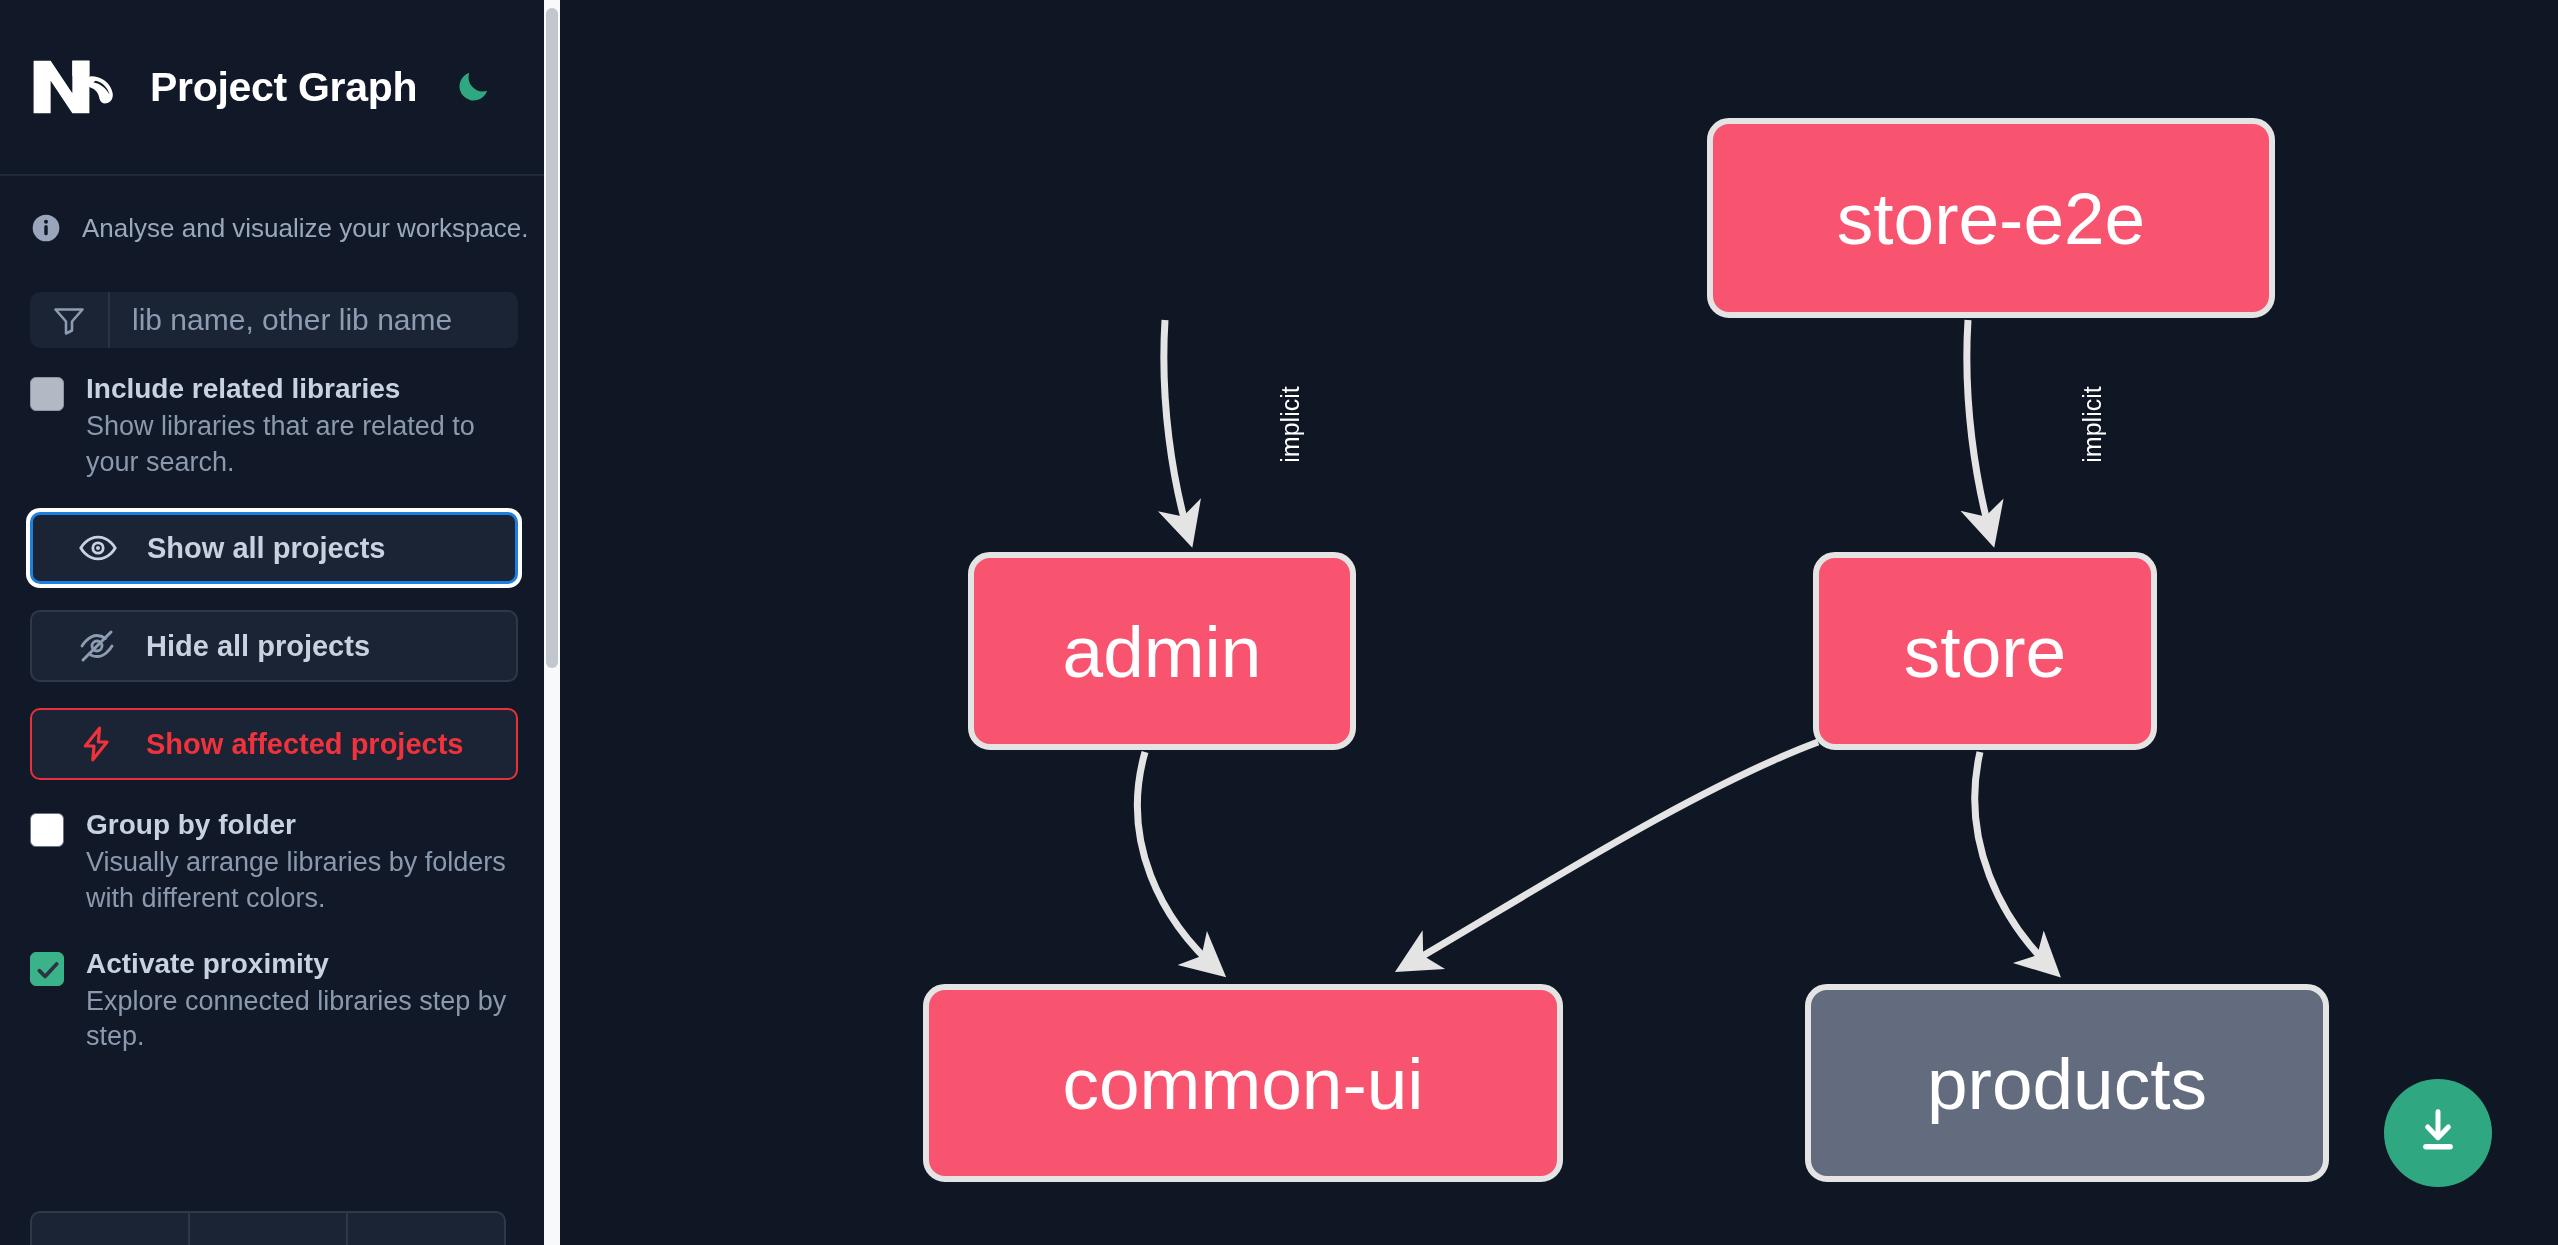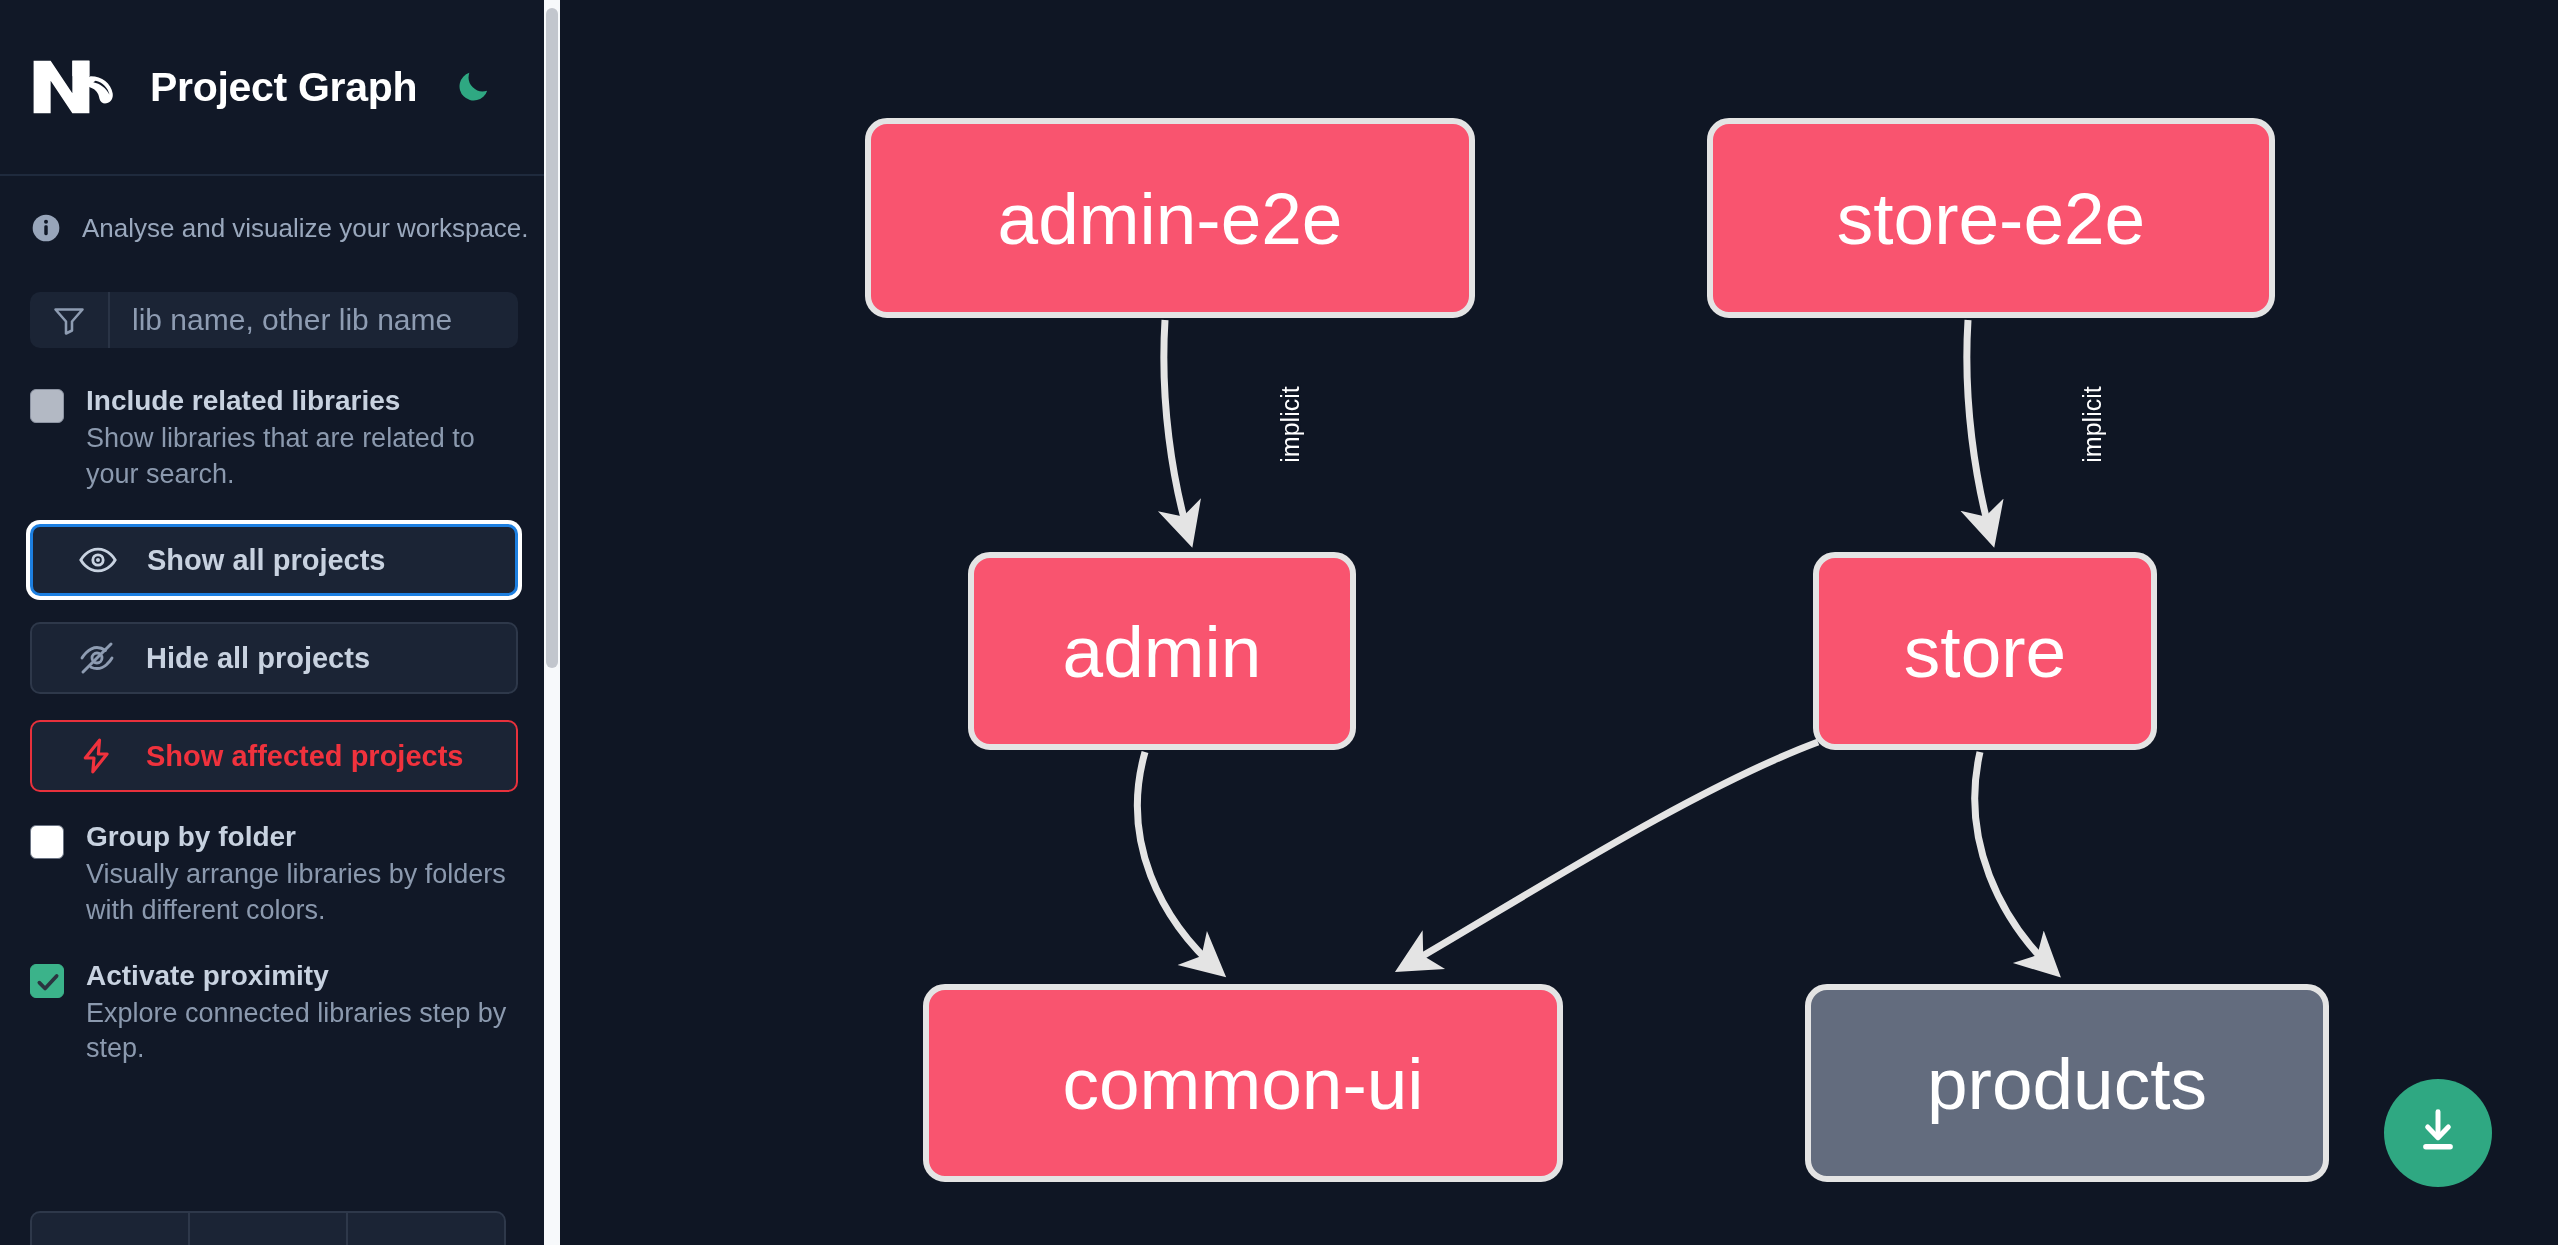--- a/index.html
+++ b/index.html
@@ -404,9 +404,6 @@
     <div class="edge-label" style="left:692px; top:410px; transform:rotate(-90deg);">implicit</div>
     <div class="edge-label" style="left:1494px; top:410px; transform:rotate(-90deg);">implicit</div>
 
-    <div class="node" id="n-admin-e2e" style="left: 305px; top: 118px; width: 610px; height: 200px; font-size: 73px; background: rgb(249, 84, 111); border-color: rgb(228, 228, 228);">
-      <span class="nlabel">admin-e2e</span>
-    </div>
     <div class="node" id="n-store-e2e" style="left: 1147px; top: 118px; width: 568px; height: 200px; font-size: 73px; background: rgb(249, 84, 111); border-color: rgb(228, 228, 228);">
       <span class="nlabel">store-e2e</span>
     </div>

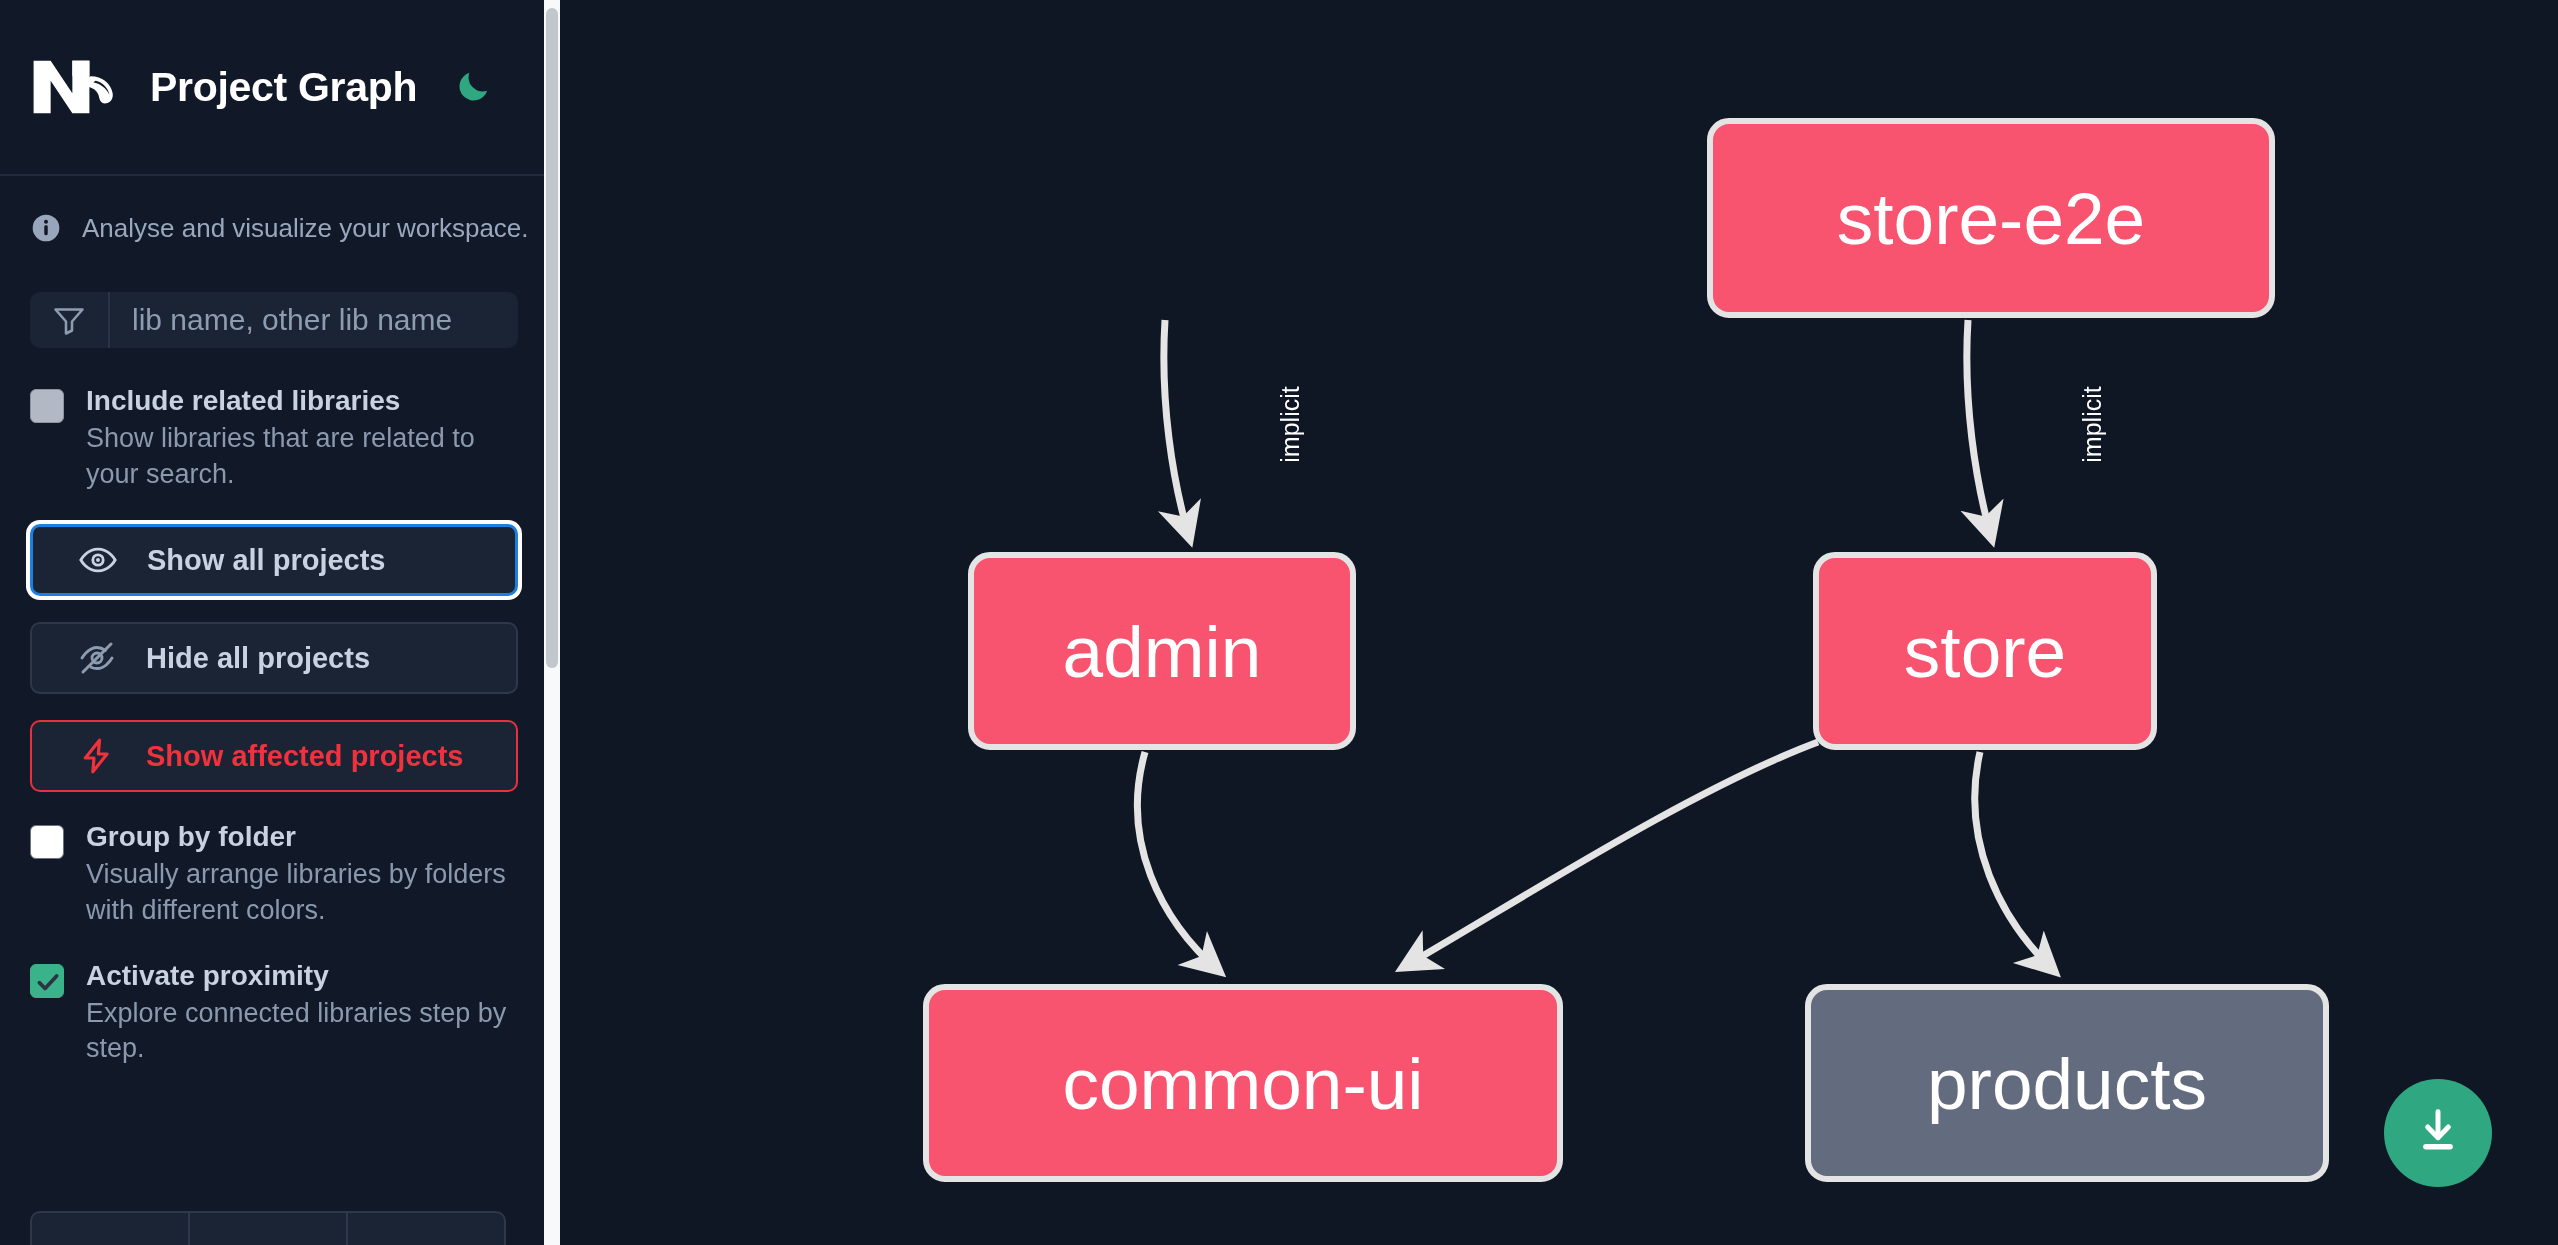--- a/index.html
+++ b/index.html
@@ -114,7 +114,7 @@
   .check-row {
     display: flex;
     align-items: flex-start;
-    margin-top: 36px;
+    margin-top: 24px;
   }
   .cbox {
     width: 34px; height: 34px;

